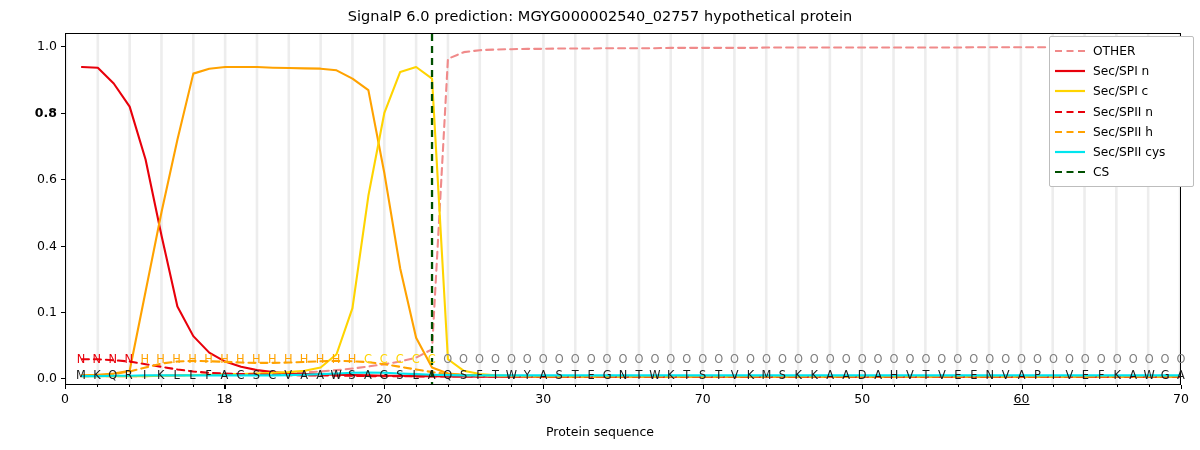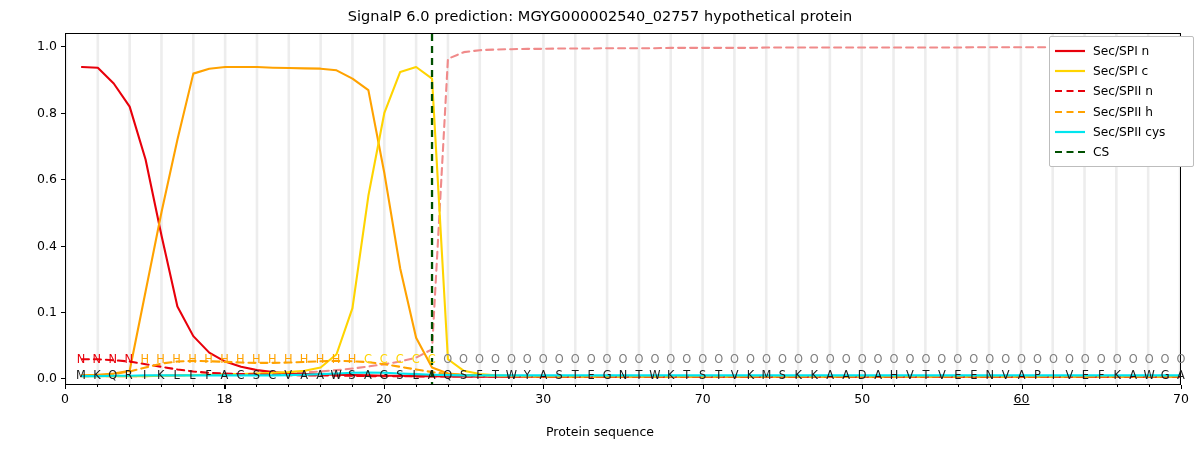--- a/index.html
+++ b/index.html
@@ -330,6 +330,14 @@
       <div class="lgrow">
         <div class="lgswatch">
           <svg width="32" height="12" viewBox="0 0 32 12">
+            <line x1="1" y1="6" x2="31" y2="6" stroke="#f08a8a" stroke-width="2.2" stroke-dasharray="7,4.5"></line>
+          </svg>
+        </div>
+        <div class="lgtext">OTHER</div>
+      </div>
+      <div class="lgrow">
+        <div class="lgswatch">
+          <svg width="32" height="12" viewBox="0 0 32 12">
             <line x1="1" y1="6" x2="31" y2="6" stroke="#e8000b" stroke-width="2.2" stroke-dasharray="none"></line>
           </svg>
         </div>

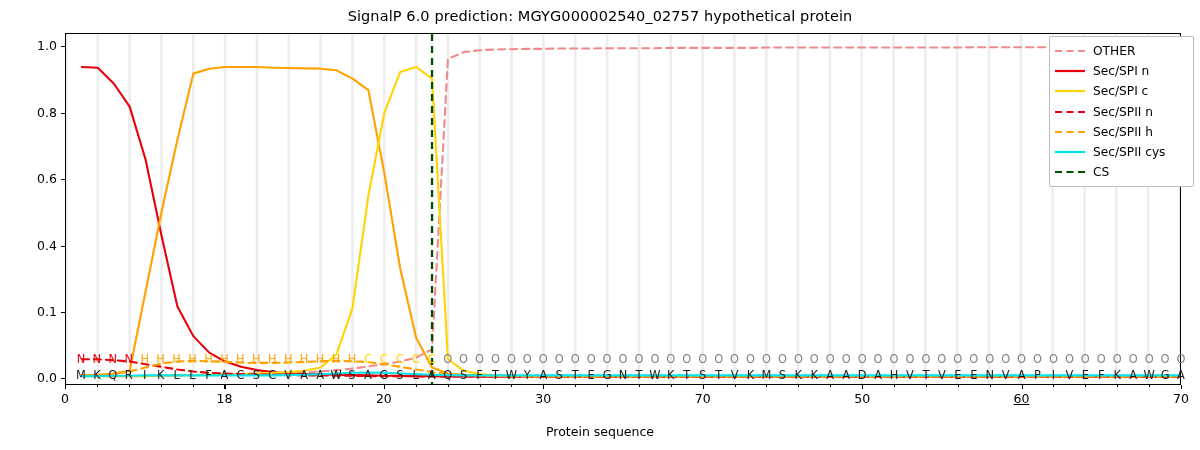--- a/index.html
+++ b/index.html
@@ -119,7 +119,7 @@
       <div class="ytickmark" style="left: 61px; top: 245.528px;"></div>
       <div class="ytick" style="left: 11px; top: 171.113px;">0.6</div>
       <div class="ytickmark" style="left: 61px; top: 179.113px;"></div>
-      <div class="ytick" style="left: 11px; top: 104.698px;">0.8</div>
+      <div class="ytick" style="left: 11px; top: 104.698px; font-weight: bold;">0.8</div>
       <div class="ytickmark" style="left: 61px; top: 112.698px;"></div>
       <div class="ytick" style="left: 11px; top: 38.283px;">1.0</div>
       <div class="ytickmark" style="left: 61px; top: 46.283px;"></div>

